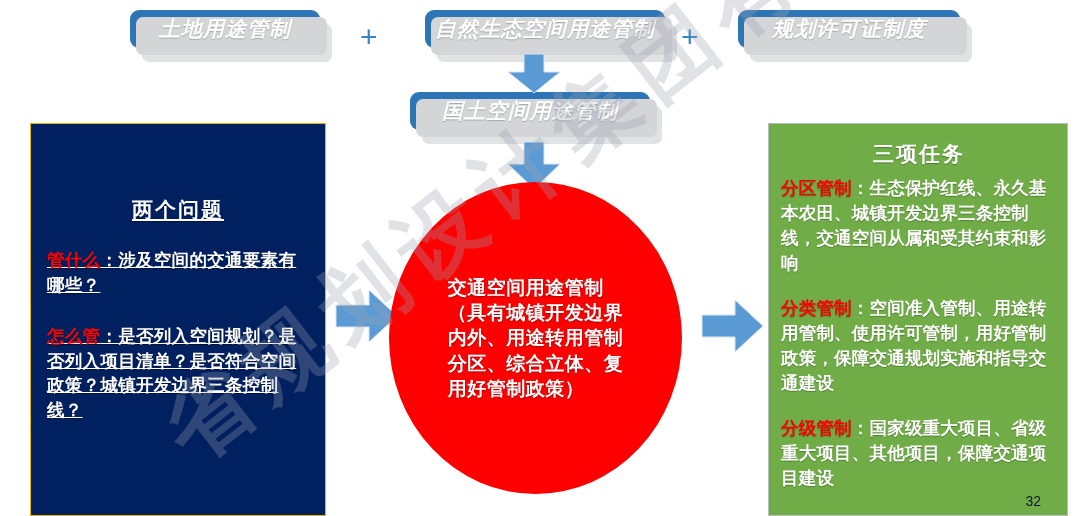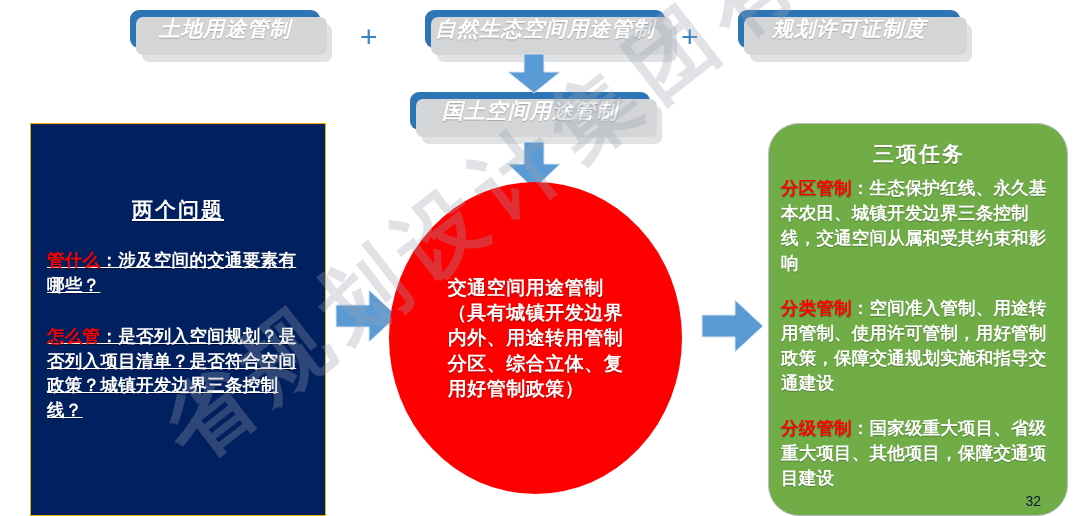--- a/index.html
+++ b/index.html
@@ -273,7 +273,7 @@
     </svg>
   </div>
 
-  <div class="green-panel" style="left:768px; top:123px; width:300px; height:393px;border-radius:31px;">
+  <div class="green-panel" style="left:768px; top:123px; width:300px; height:393px;">
     <div class="green-title">三项任务</div>
 
     <div class="green-para">

